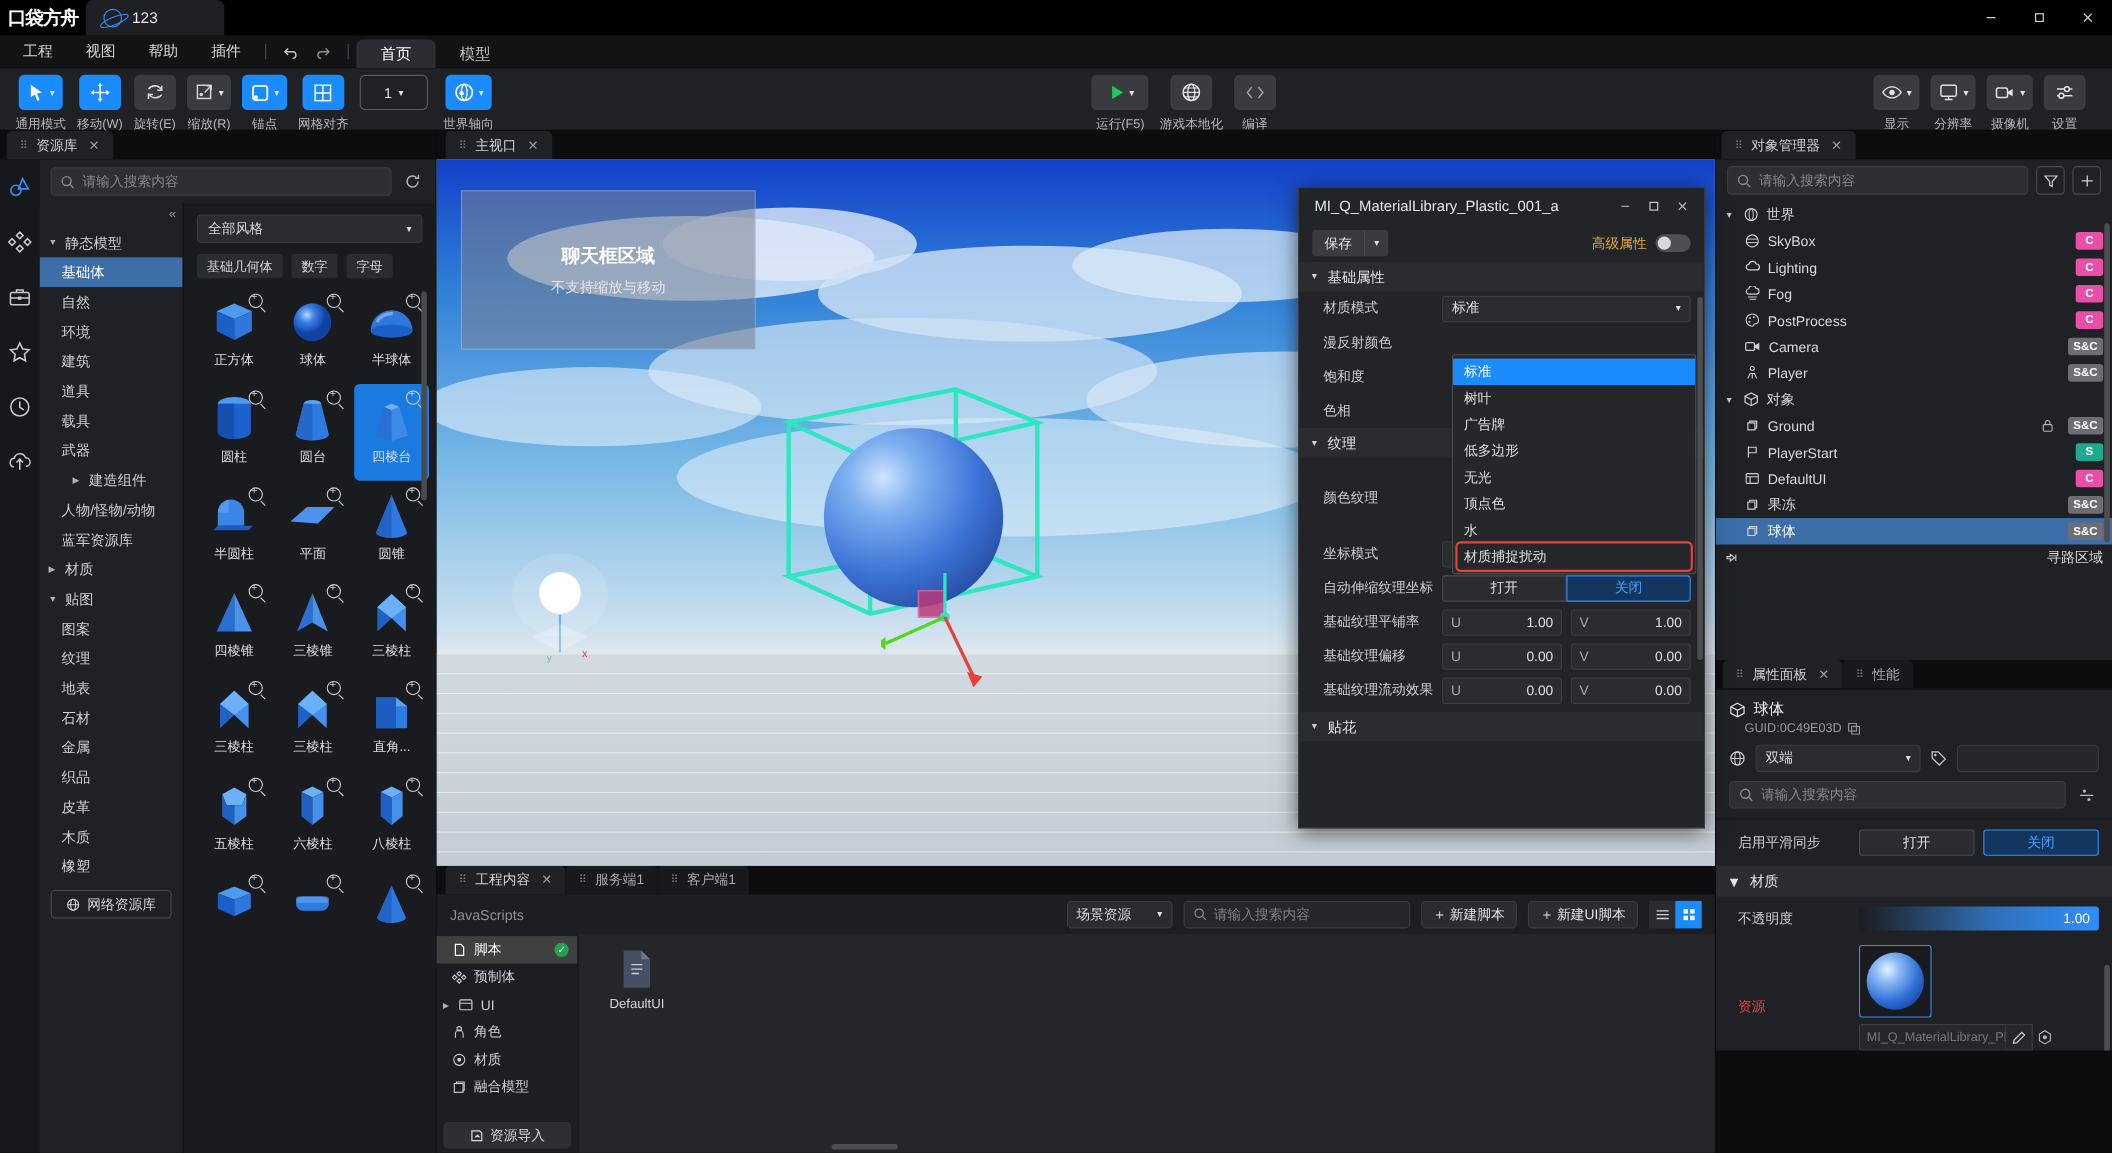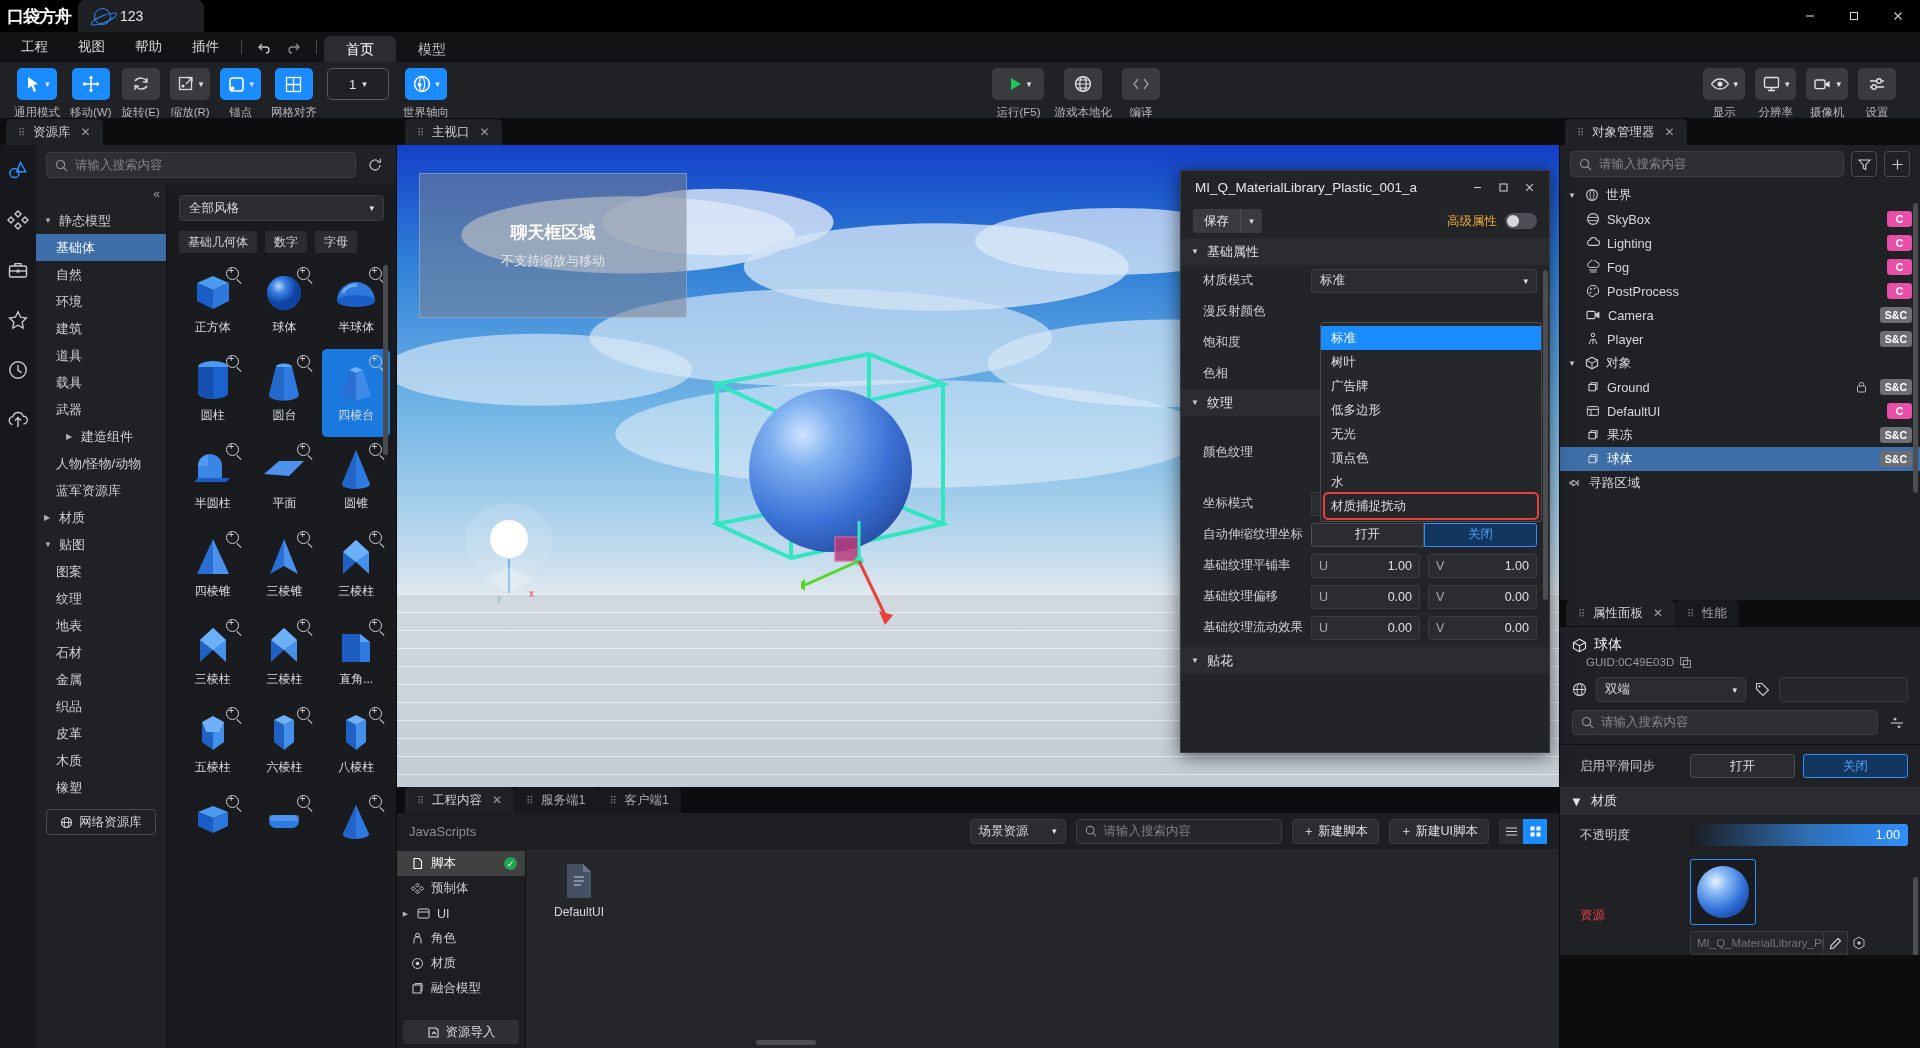--- a/index.html
+++ b/index.html
@@ -1170,6 +1170,16 @@
               <div class="orow" style="padding-left: 26px;">
                 <span style="display: flex; align-items: center; flex: 0 0 auto;">
                   <svg width="14" height="14" viewBox="0 0 14 14">
+                    <path d="M3.5 2v10" stroke="#cfcfd4" stroke-width="1.1"></path>
+                    <path d="M3.5 2.6h7v5h-7" fill="none" stroke="#cfcfd4" stroke-width="1.1"></path>
+                  </svg>
+                </span>
+                <span>PlayerStart</span>
+                <span class="badge b-s">S</span>
+              </div>
+              <div class="orow" style="padding-left: 26px;">
+                <span style="display: flex; align-items: center; flex: 0 0 auto;">
+                  <svg width="14" height="14" viewBox="0 0 14 14">
                     <rect x="1.4" y="2.6" width="11" height="8.8" rx="1" fill="none" stroke="#cfcfd4" stroke-width="1"></rect>
                     <path d="M1.4 5.4h11M5 5.4v6" stroke="#cfcfd4" stroke-width="1"></path>
                   </svg>

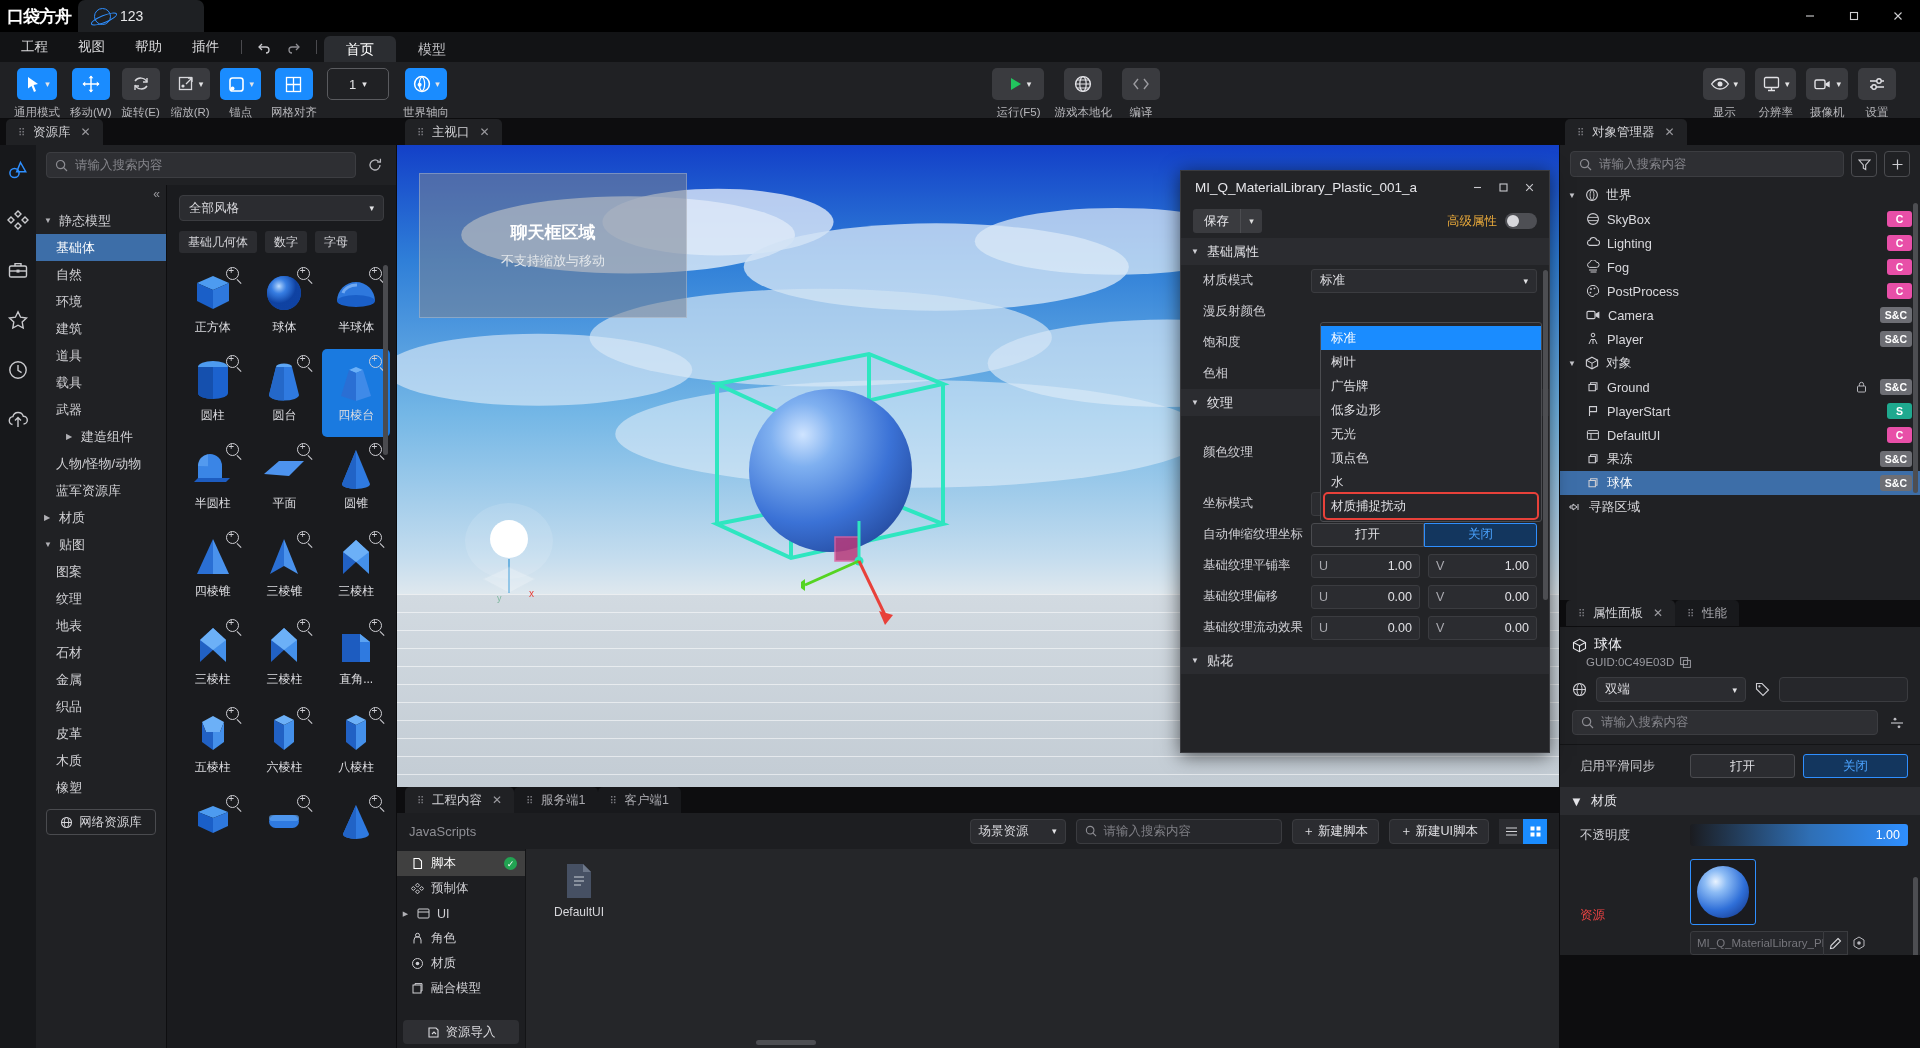--- a/index.html
+++ b/index.html
@@ -1207,7 +1207,7 @@
                 <span>球体</span>
                 <span class="badge b-sc">S&amp;C</span>
               </div>
-              <div class="orow" style="padding-left: 8px;">
+              <div class="orow" style="padding-left: 8px; justify-content: space-between;">
                 <span style="display: flex; align-items: center; flex: 0 0 auto;">
                   <svg width="14" height="14" viewBox="0 0 14 14">
                     <path d="M2 6h3V4l4 3-4 3V8H2z" fill="none" stroke="#cfcfd4" stroke-width="1"></path>

